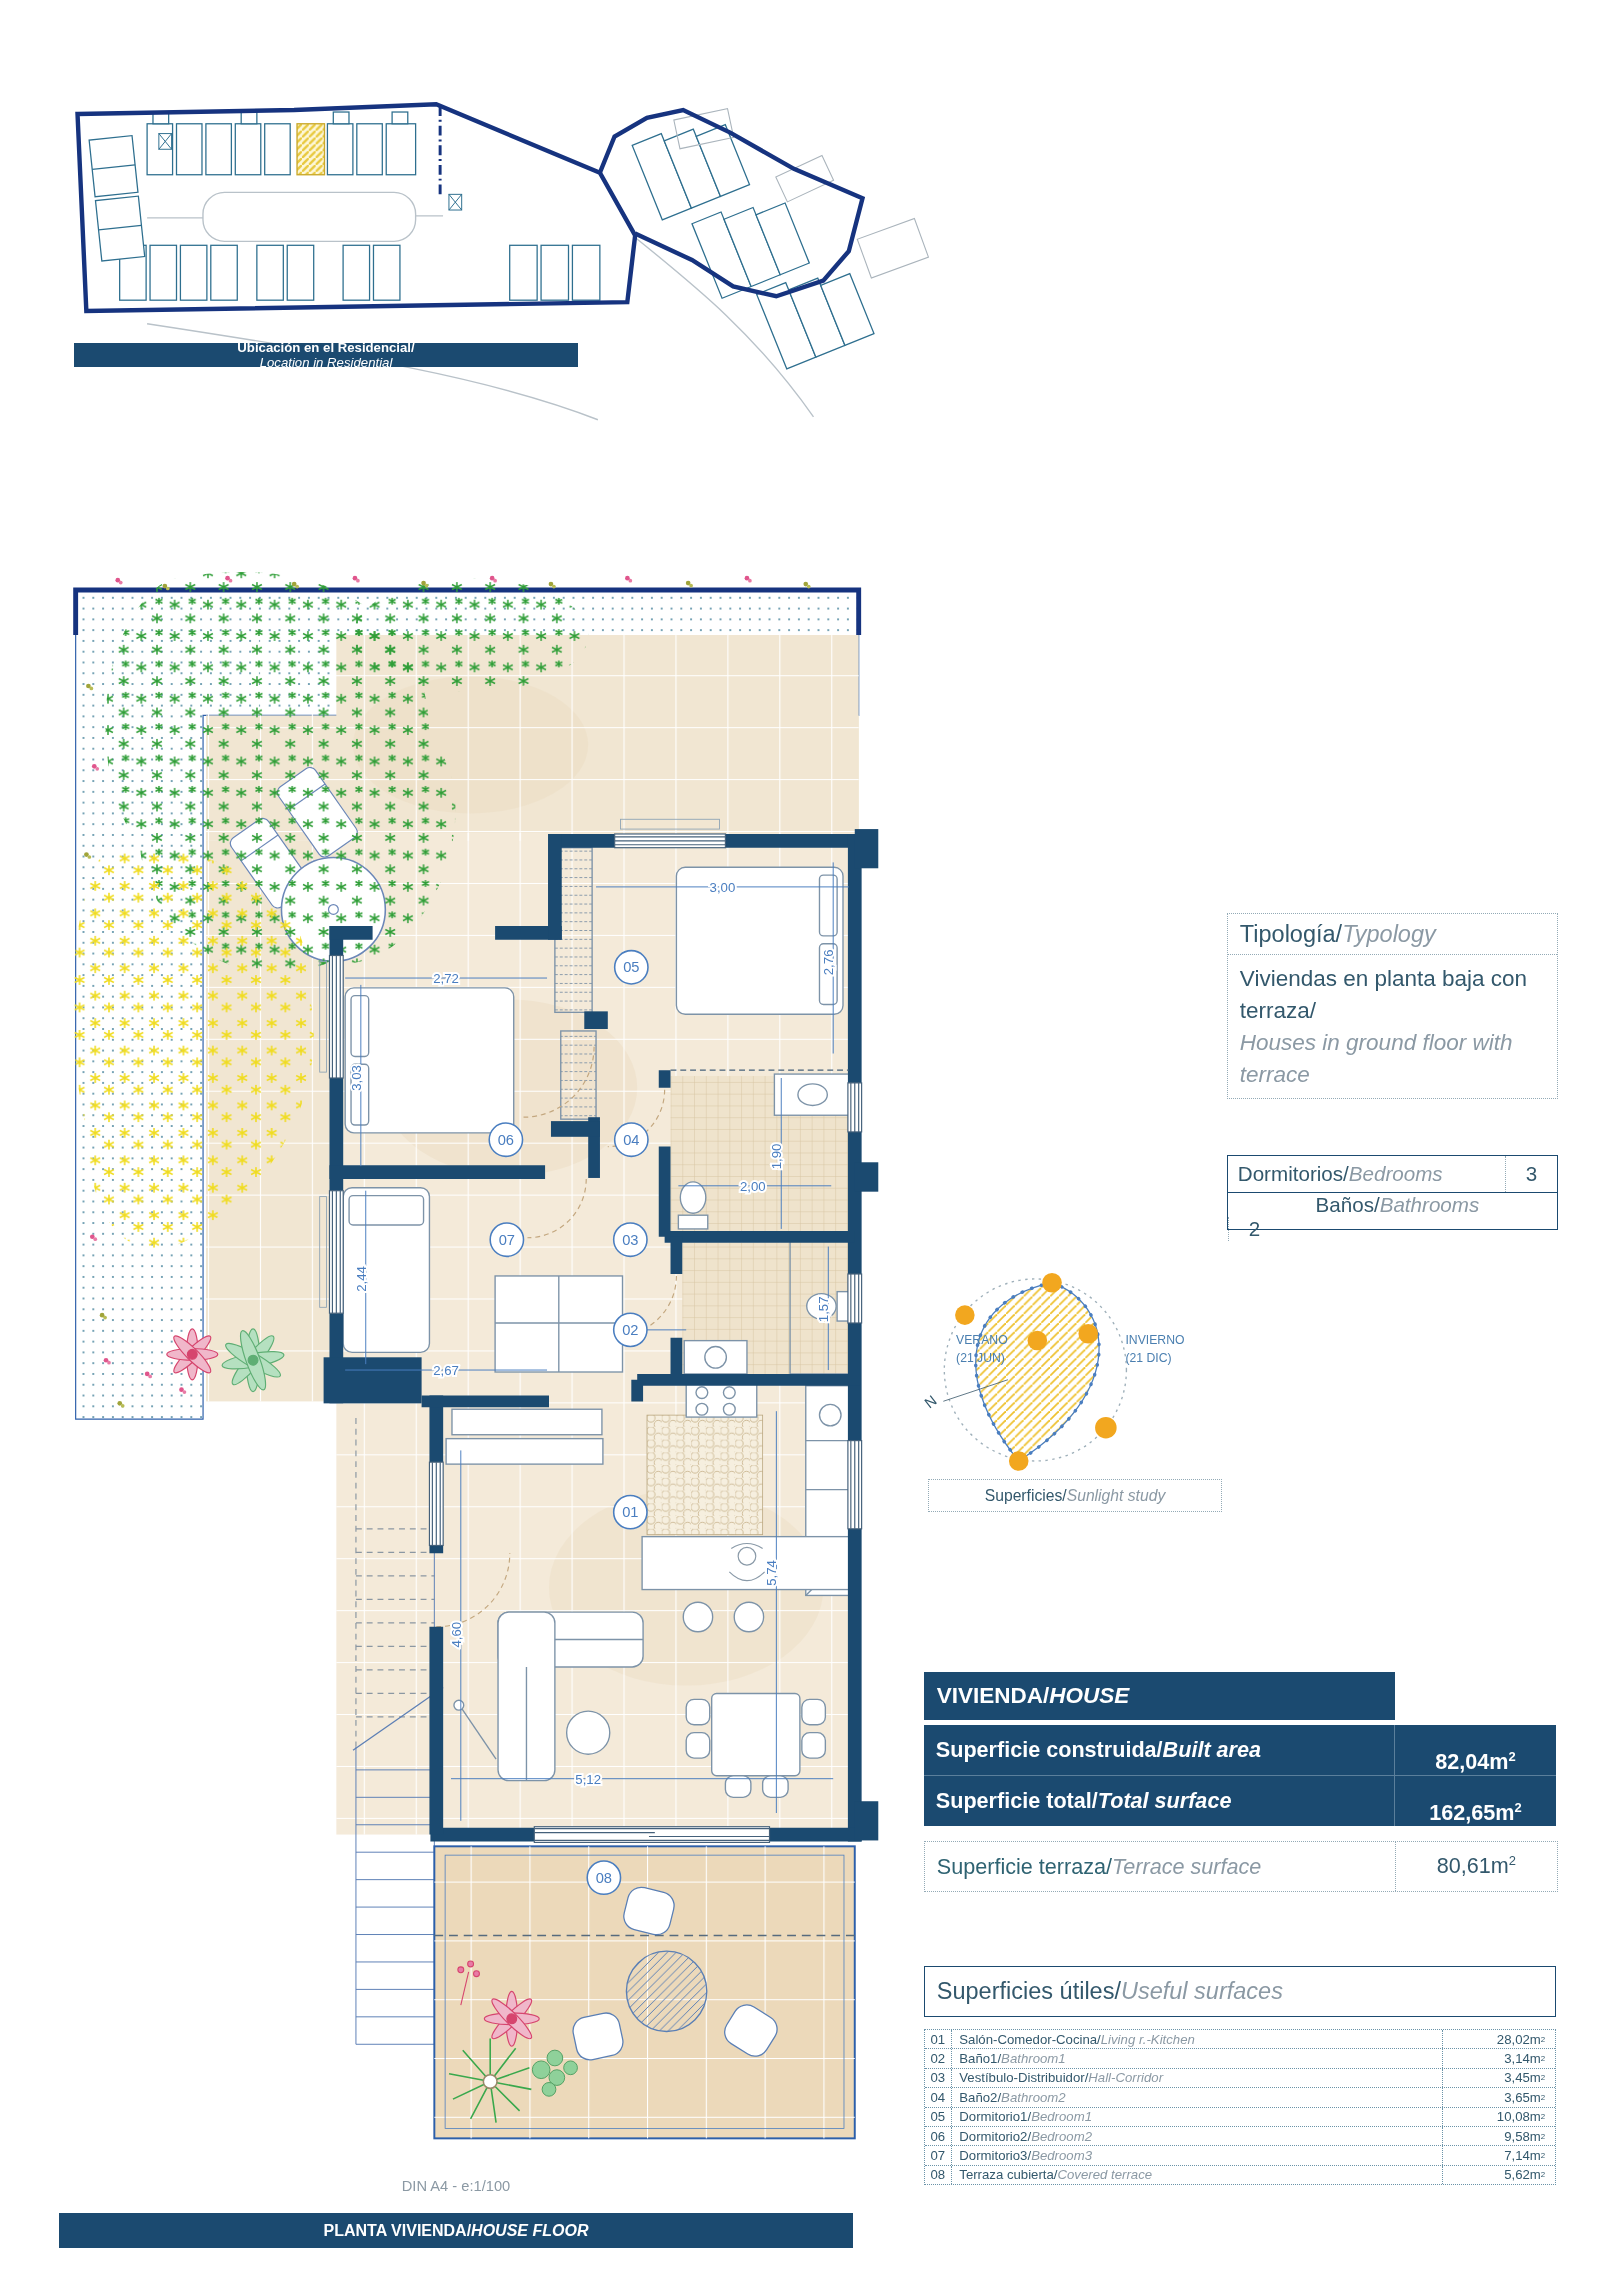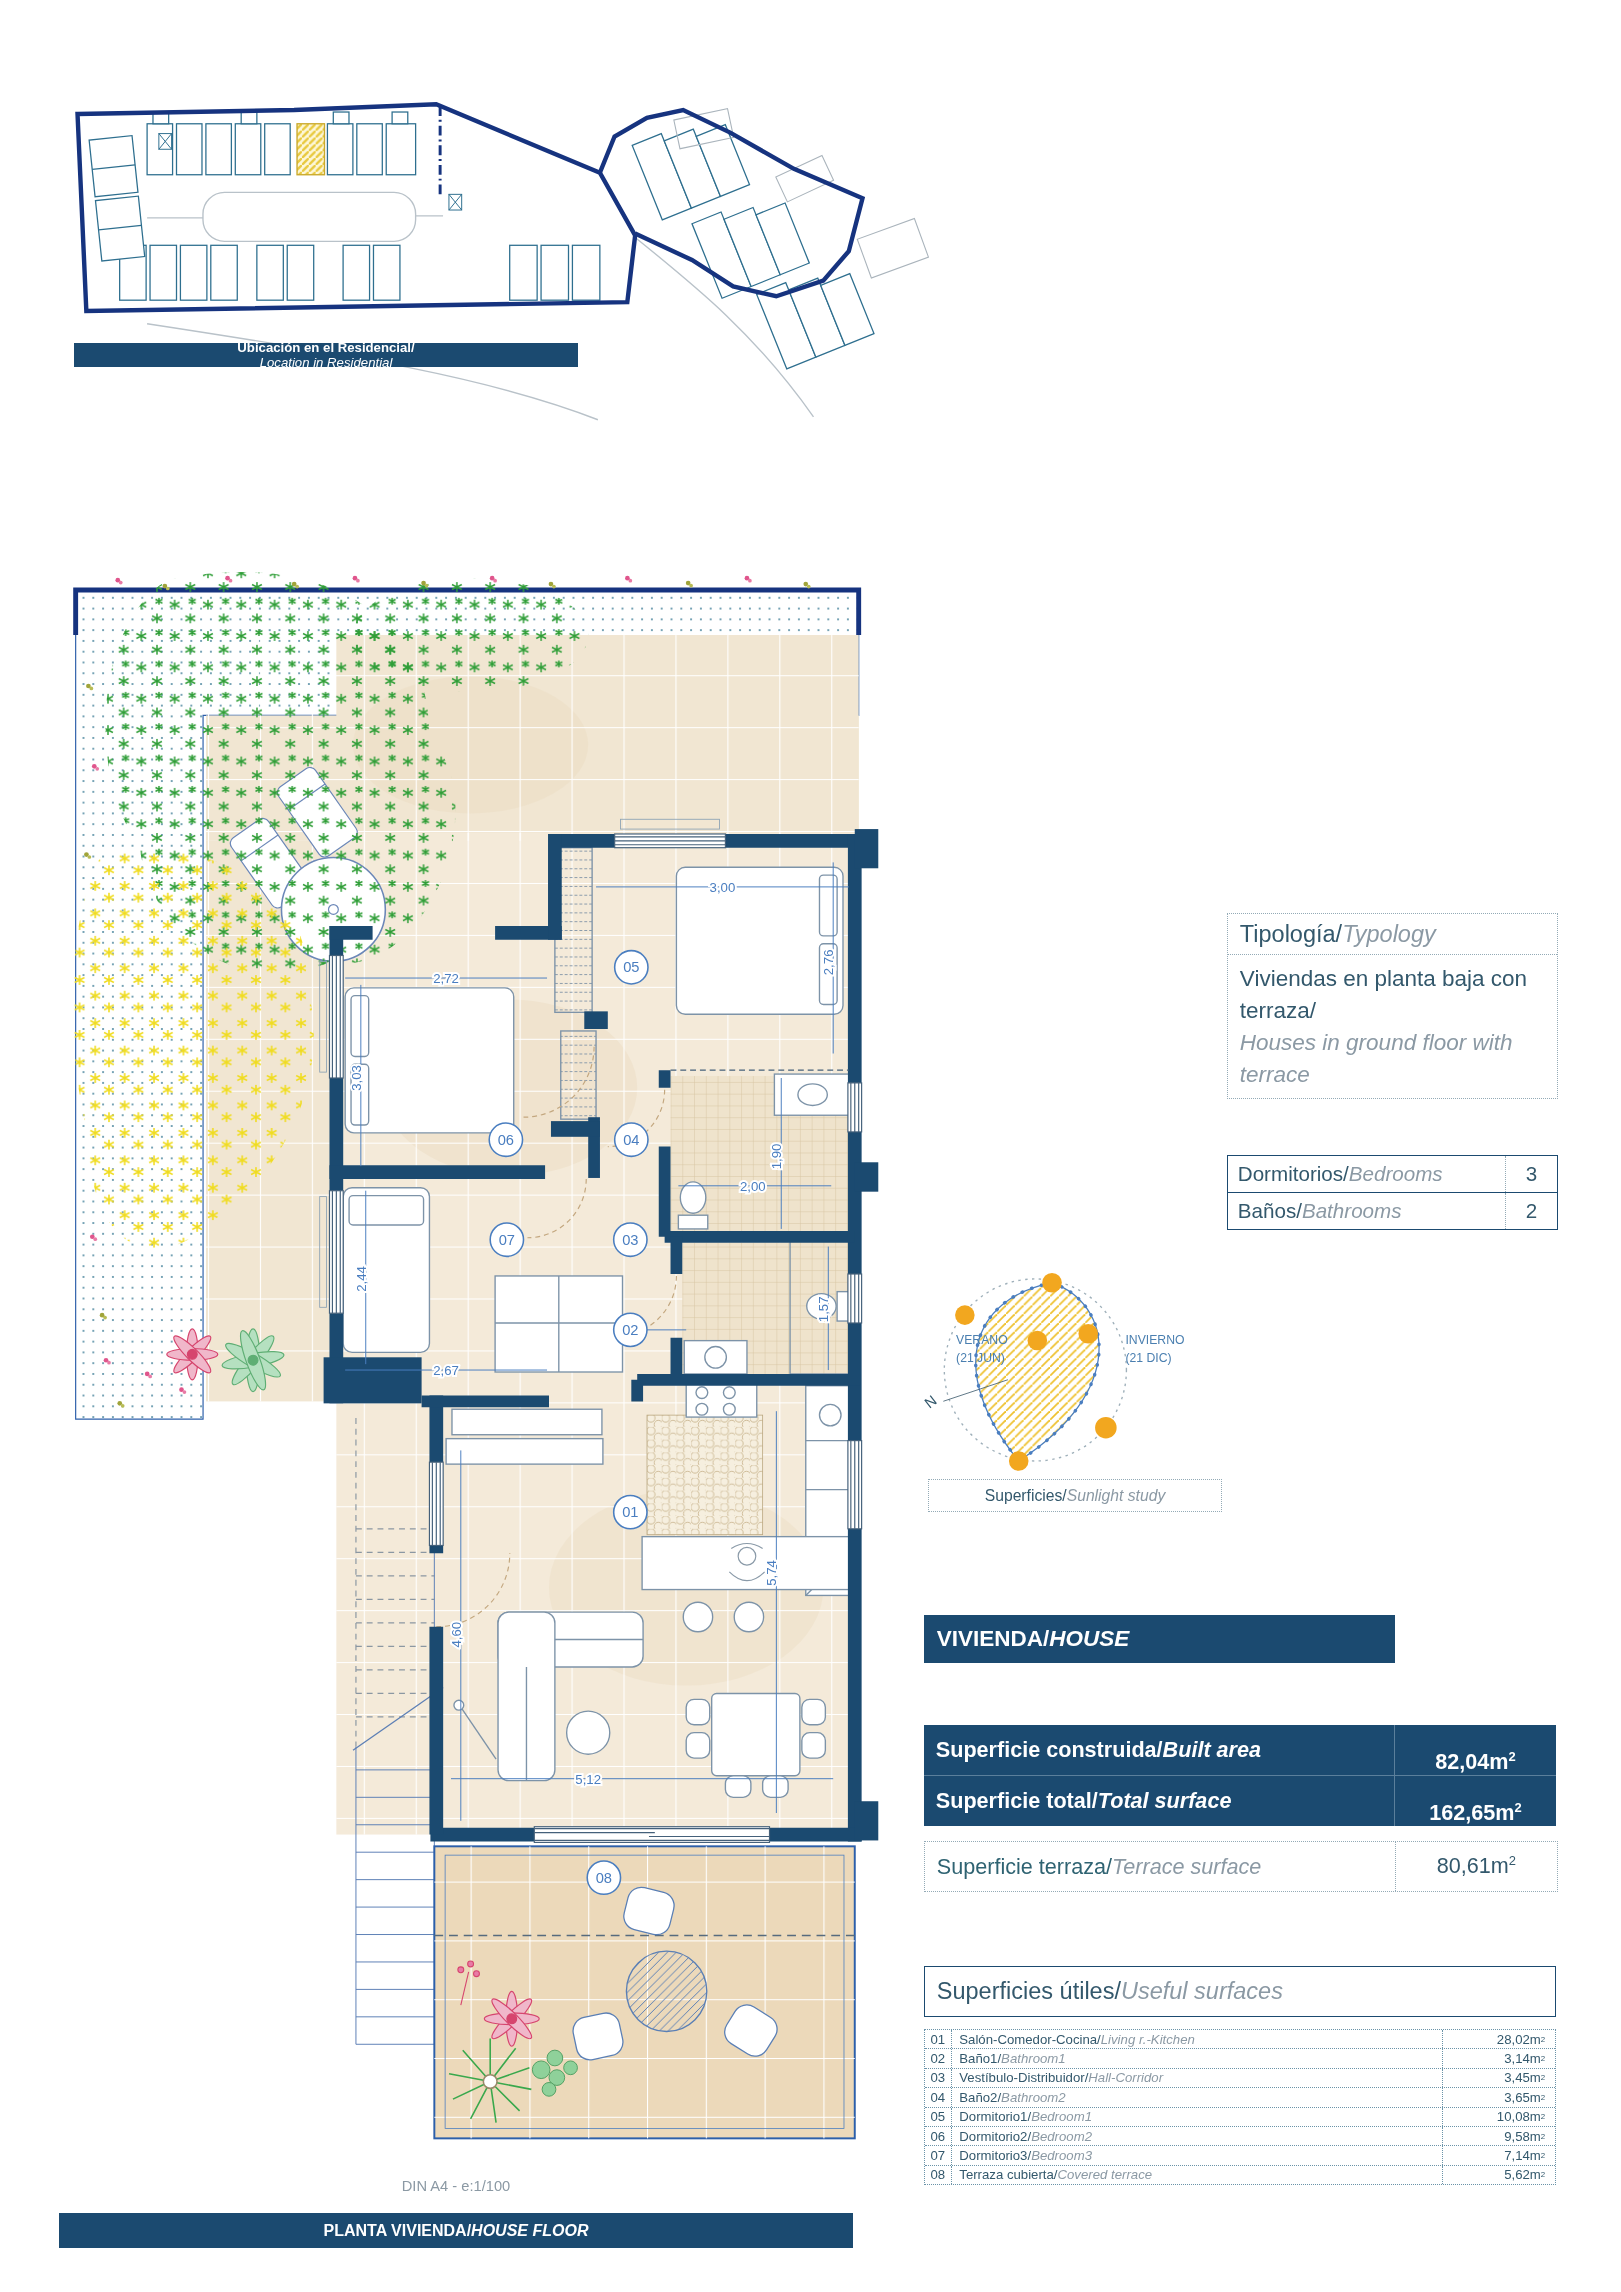--- a/index.html
+++ b/index.html
@@ -18,7 +18,7 @@
   
   .spec-table{border:1.5px solid #1b4a70;background:#fff;}
   .spec-row{display:flex;height:36px;align-items:center;font-size:20.6px;}
-  .spec-row + .spec-row{border-top:1.2px solid #1b4a70;}
+  .spec-row + .spec-row{border-top:1.2px solid #1b4a70;flex-direction:column;}
   .spec-label{flex:1;padding-left:9.8px;}
   .spec-val{width:51px;text-align:center;border-left:1.5px dotted #93aab6;align-self:stretch;display:flex;align-items:center;justify-content:center;color:#33586c;}
   

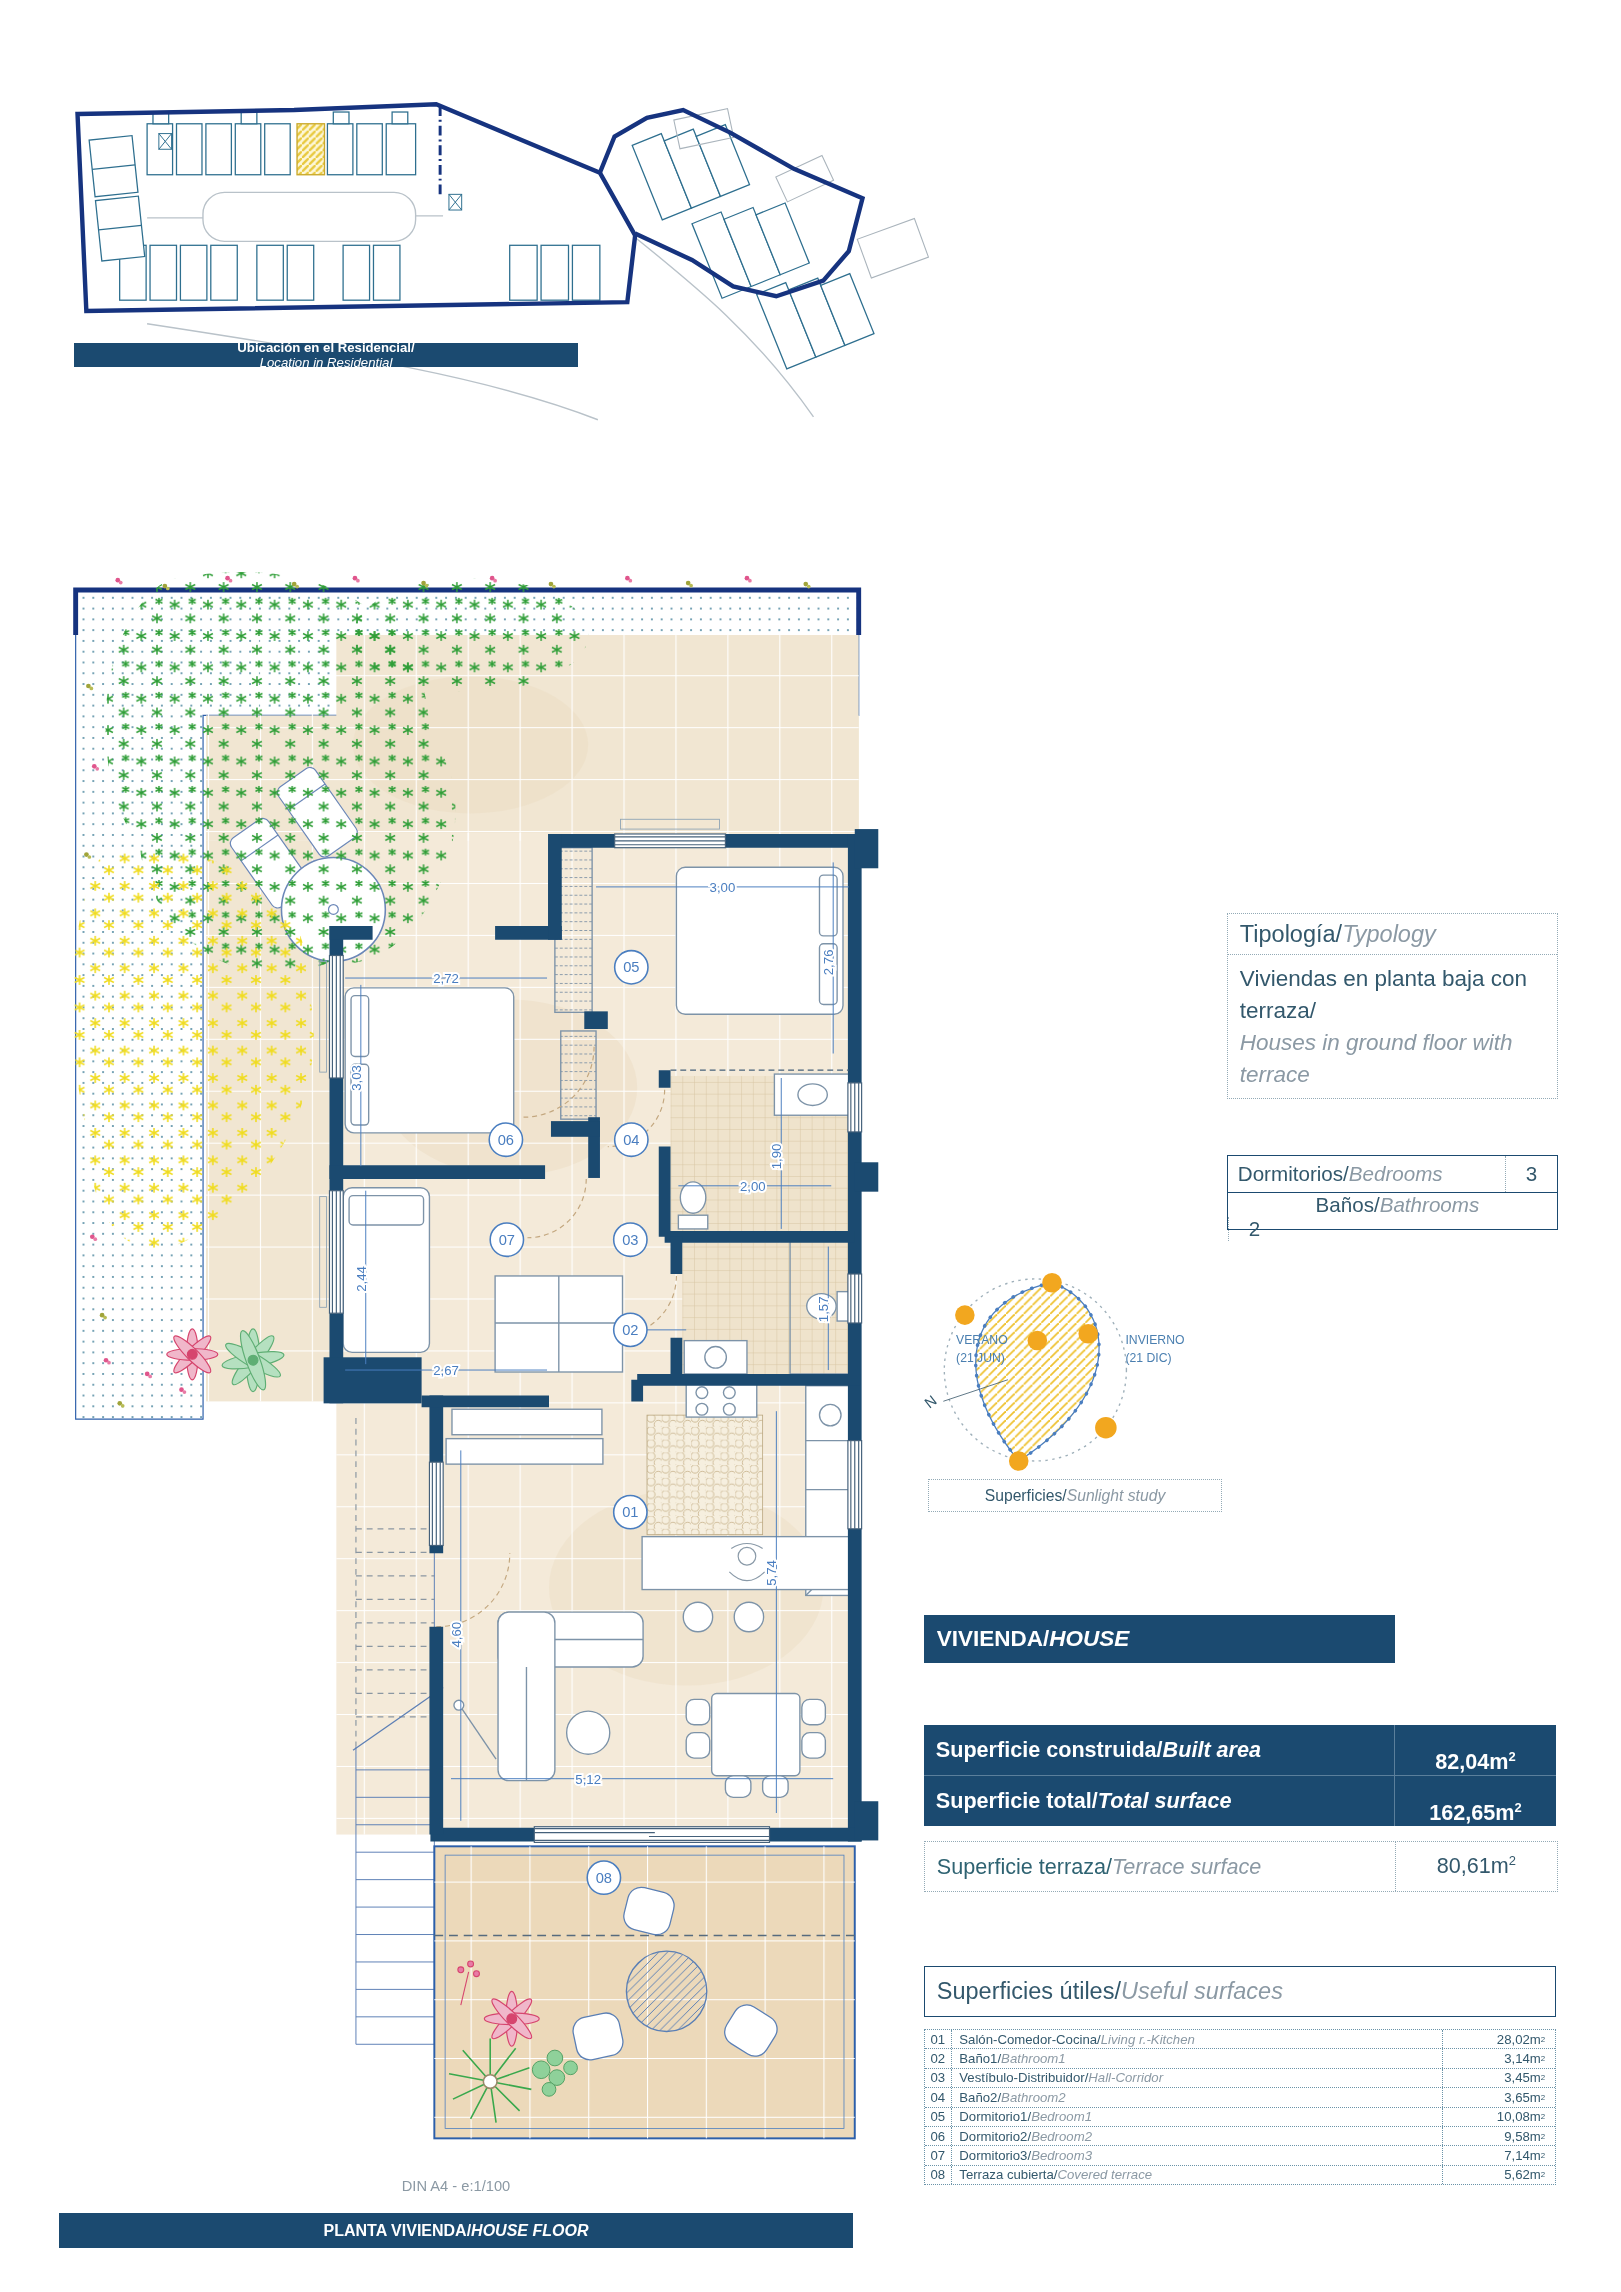--- a/index.html
+++ b/index.html
@@ -618,7 +618,7 @@
   </div>
 
 
-  <div class="abs navy-bar" style="left:924px;top:1615px;width:471px;height:48px;justify-content:flex-start;padding-left:12.7px;font-size:22.5px;font-weight:bold;box-sizing:border-box;">
+  <div class="abs navy-bar" style="left:924px;top:1672px;width:471px;height:48px;justify-content:flex-start;padding-left:12.7px;font-size:22.5px;font-weight:bold;box-sizing:border-box;">
     <span>VIVIENDA/</span>
       <span class="it">HOUSE</span>
   </div>

